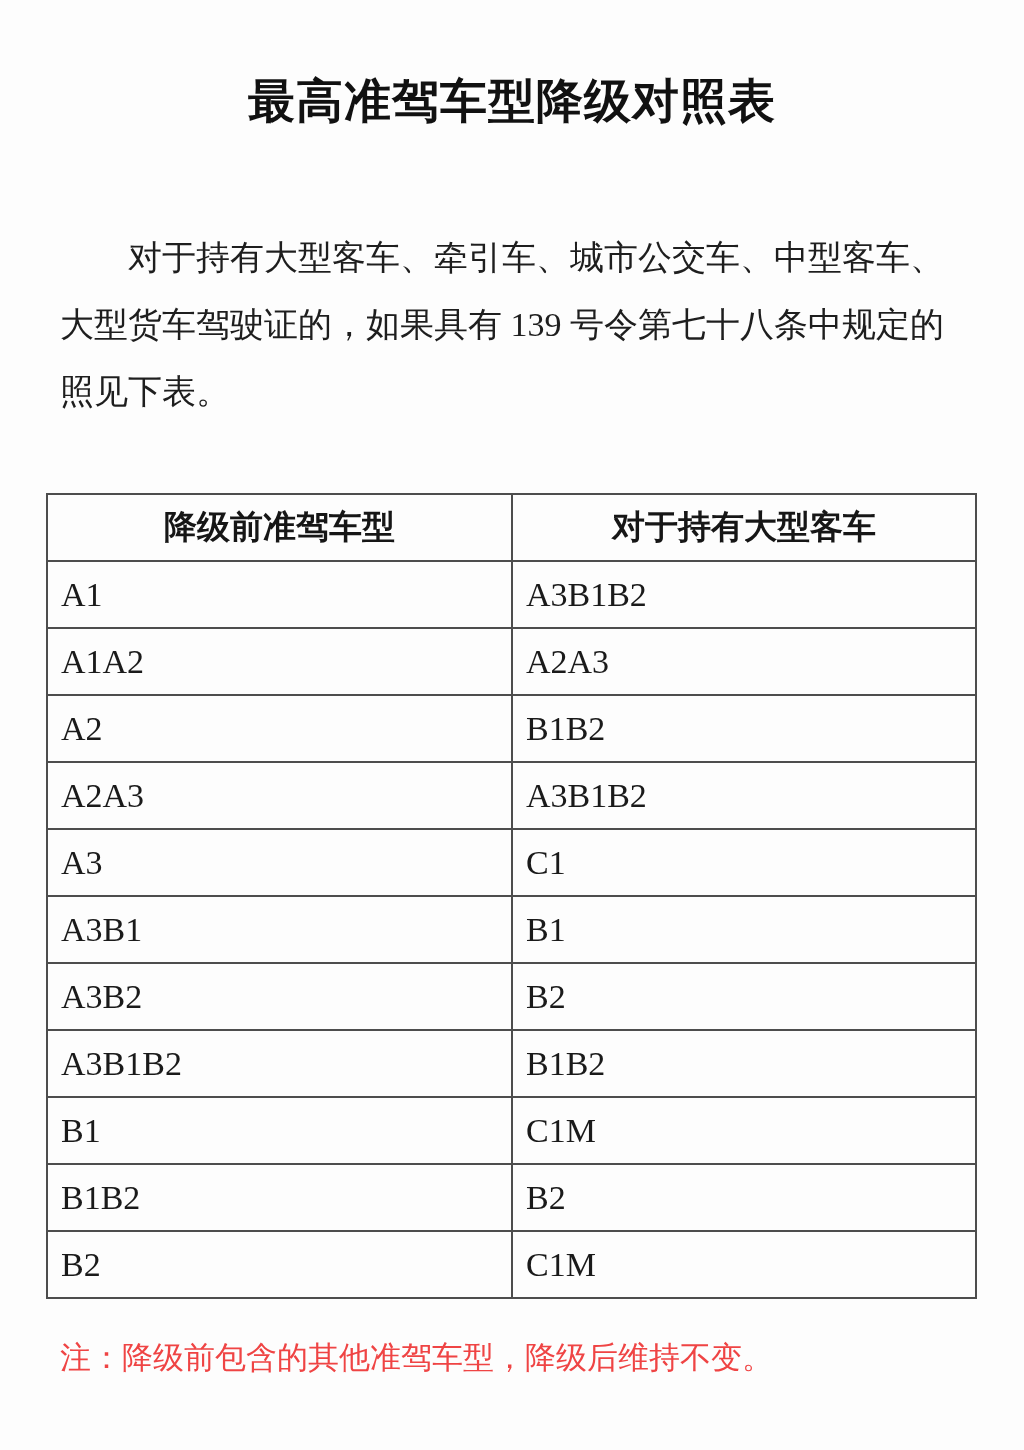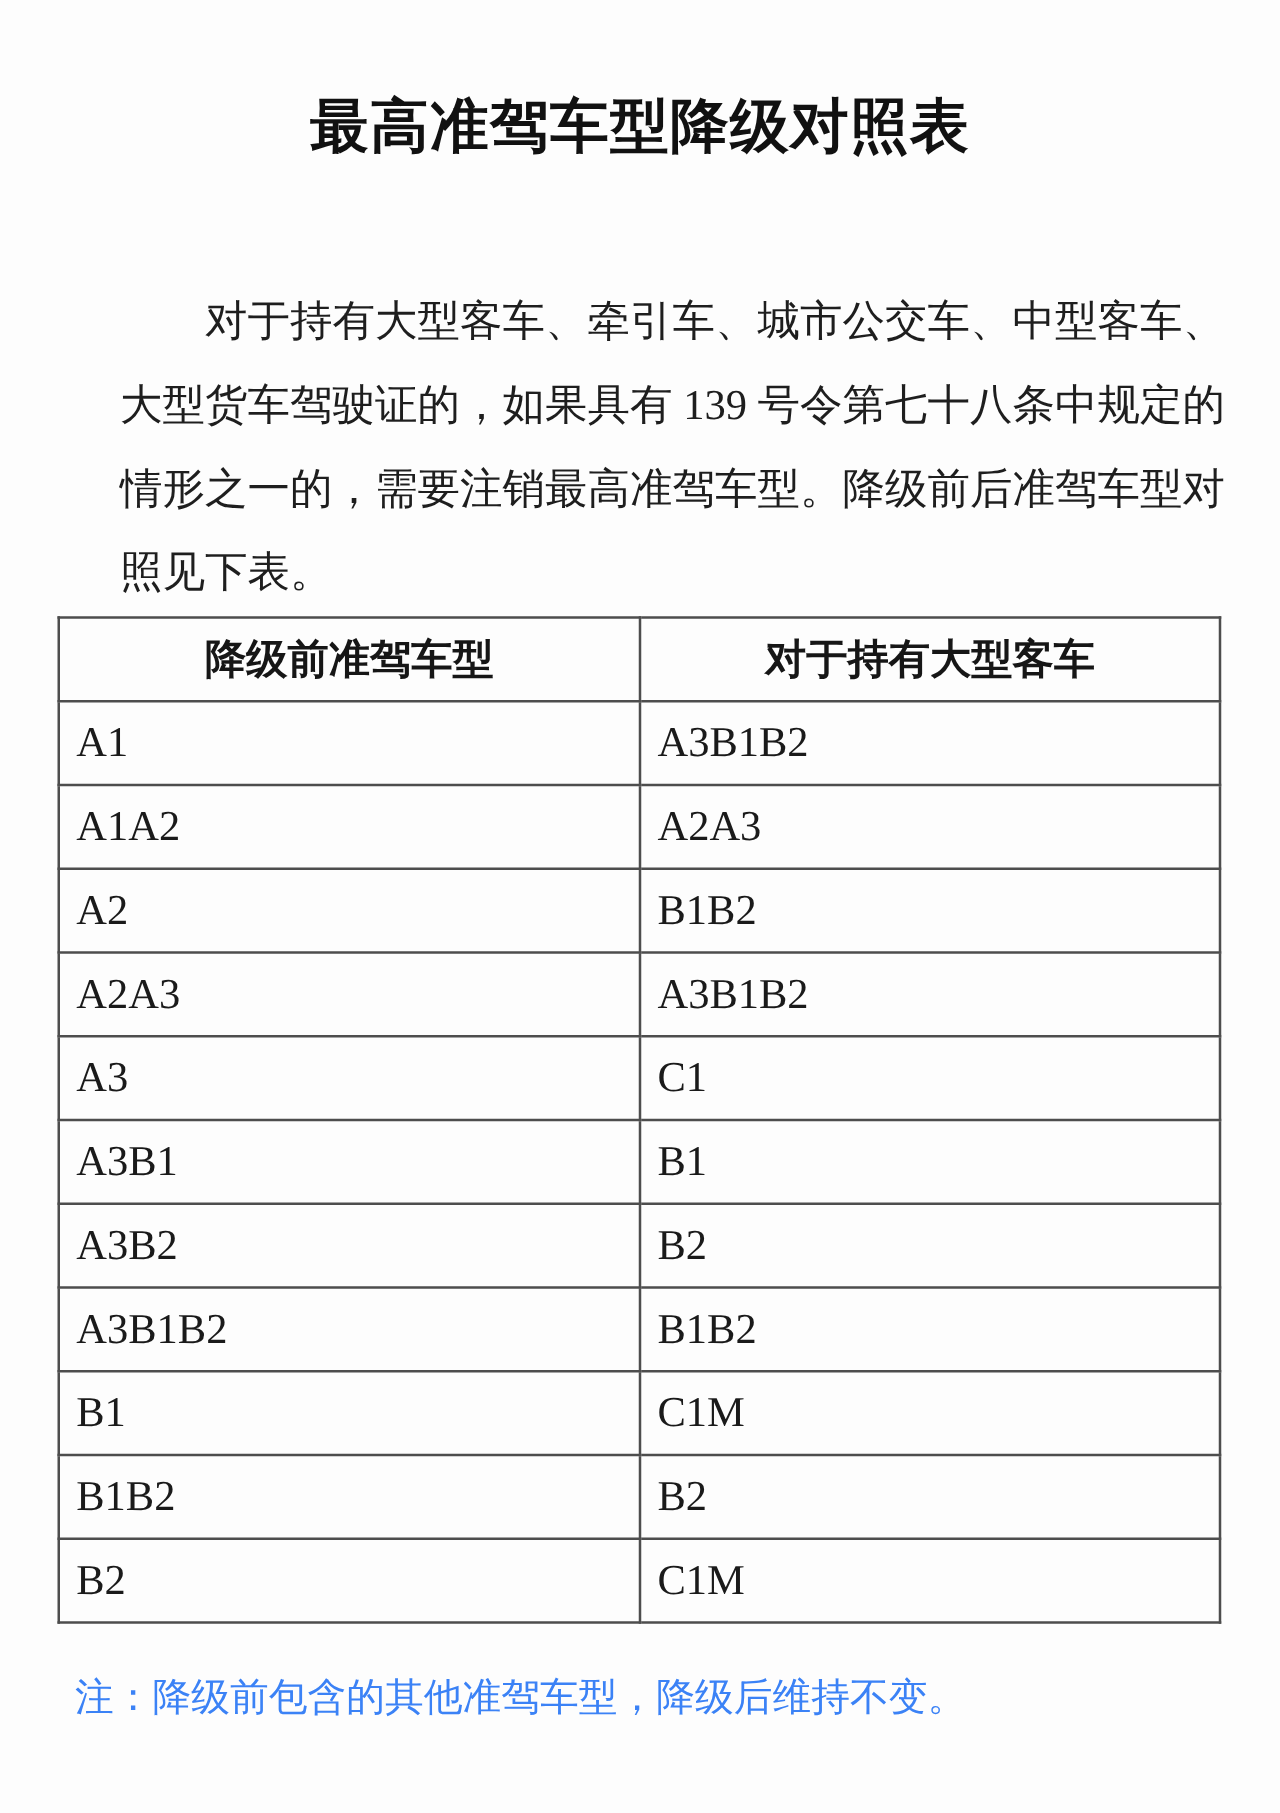--- a/index.html
+++ b/index.html
@@ -41,7 +41,6 @@
     text-align: justify;
     text-align-last: justify;
     color: #1e1e1e;
-    margin-left: 36px;
   }
   .para-line.indent { text-indent: 68px; }
   .para-line.last {

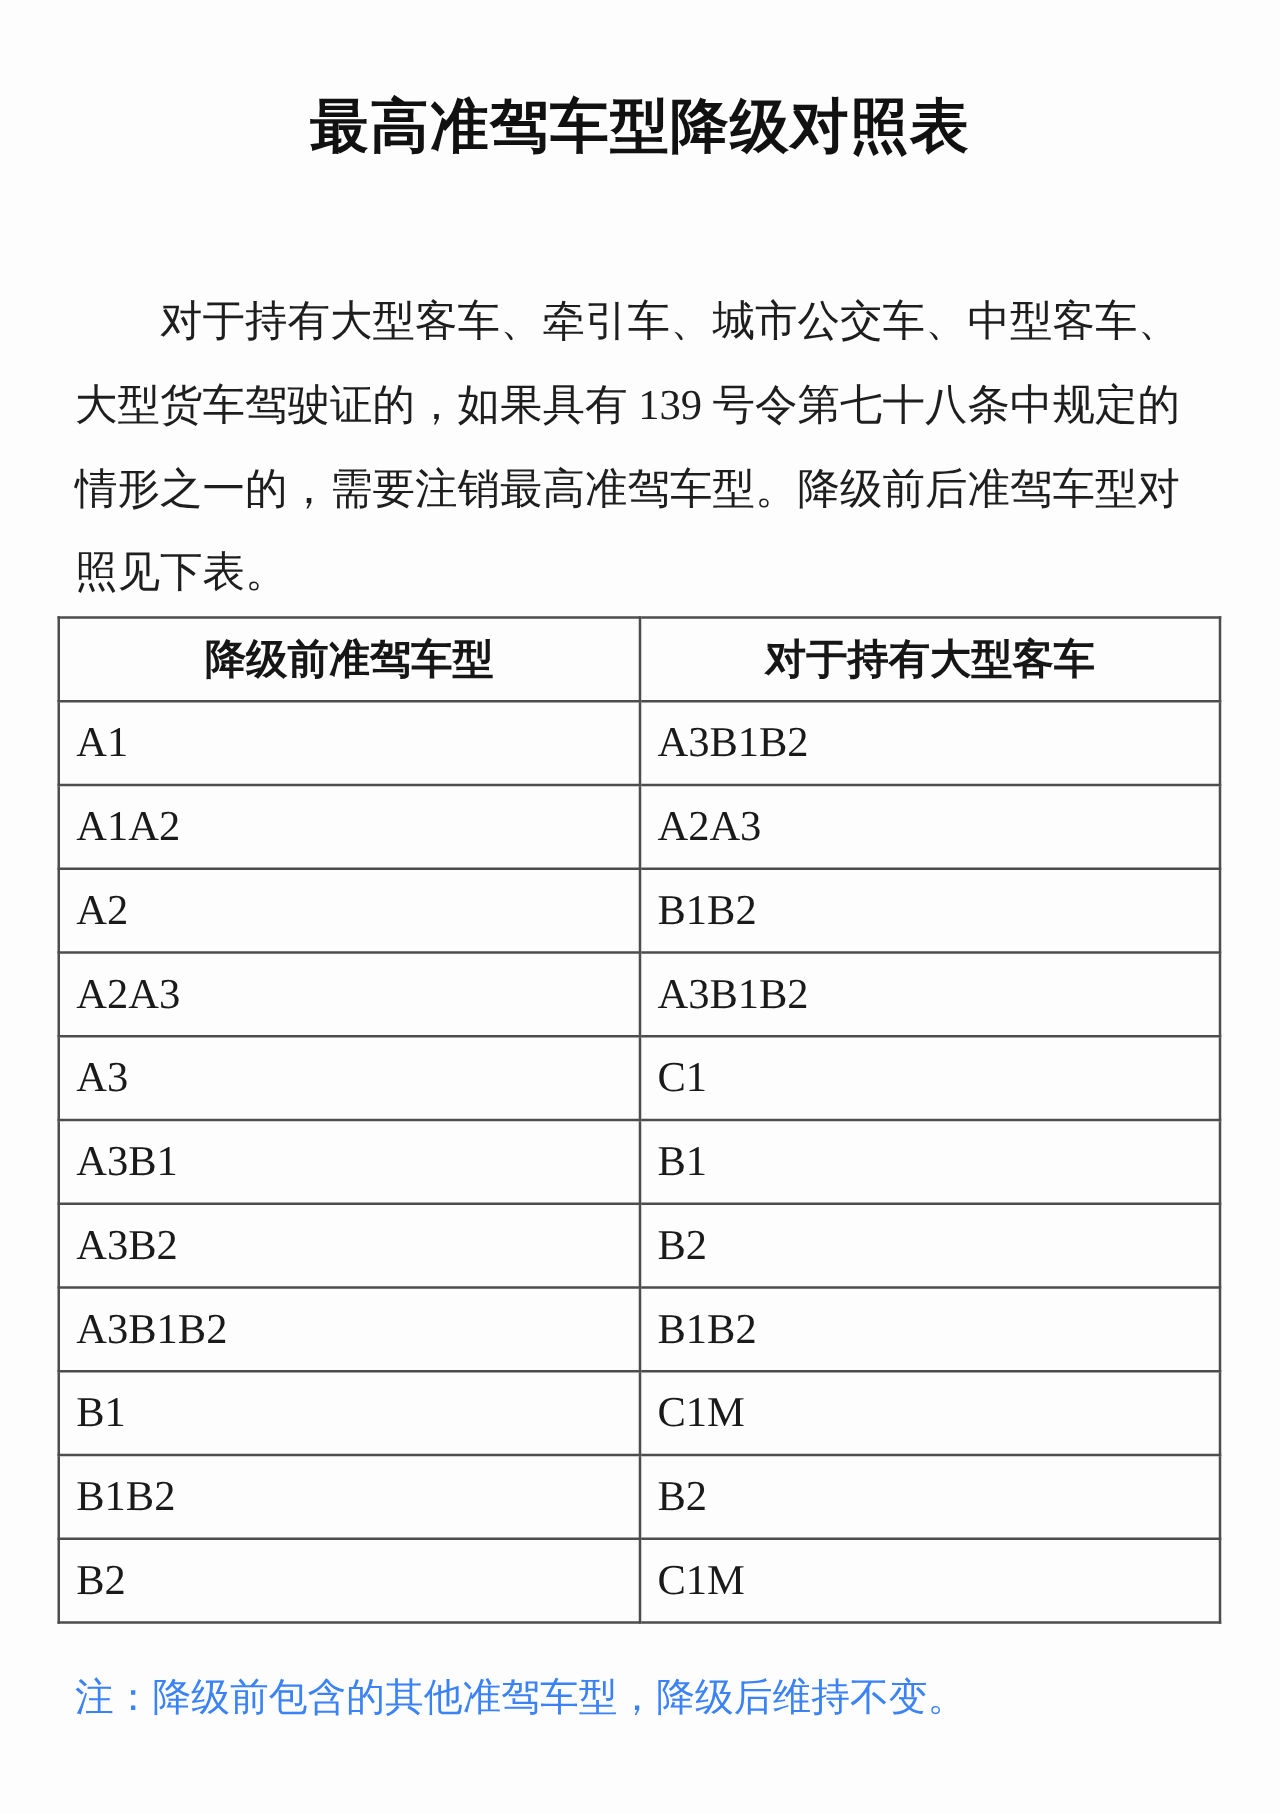--- a/index.html
+++ b/index.html
@@ -103,7 +103,6 @@
   <div class="paragraph">
     <div class="para-line indent justify">对于持有大型客车、牵引车、城市公交车、中型客车、</div>
     <div class="para-line justify">大型货车驾驶证的，如果具有 139 号令第七十八条中规定的</div>
-    <div class="para-line justify">情形之一的，需要注销最高准驾车型。降级前后准驾车型对</div>
     <div class="para-line last">照见下表。</div>
   </div>
 

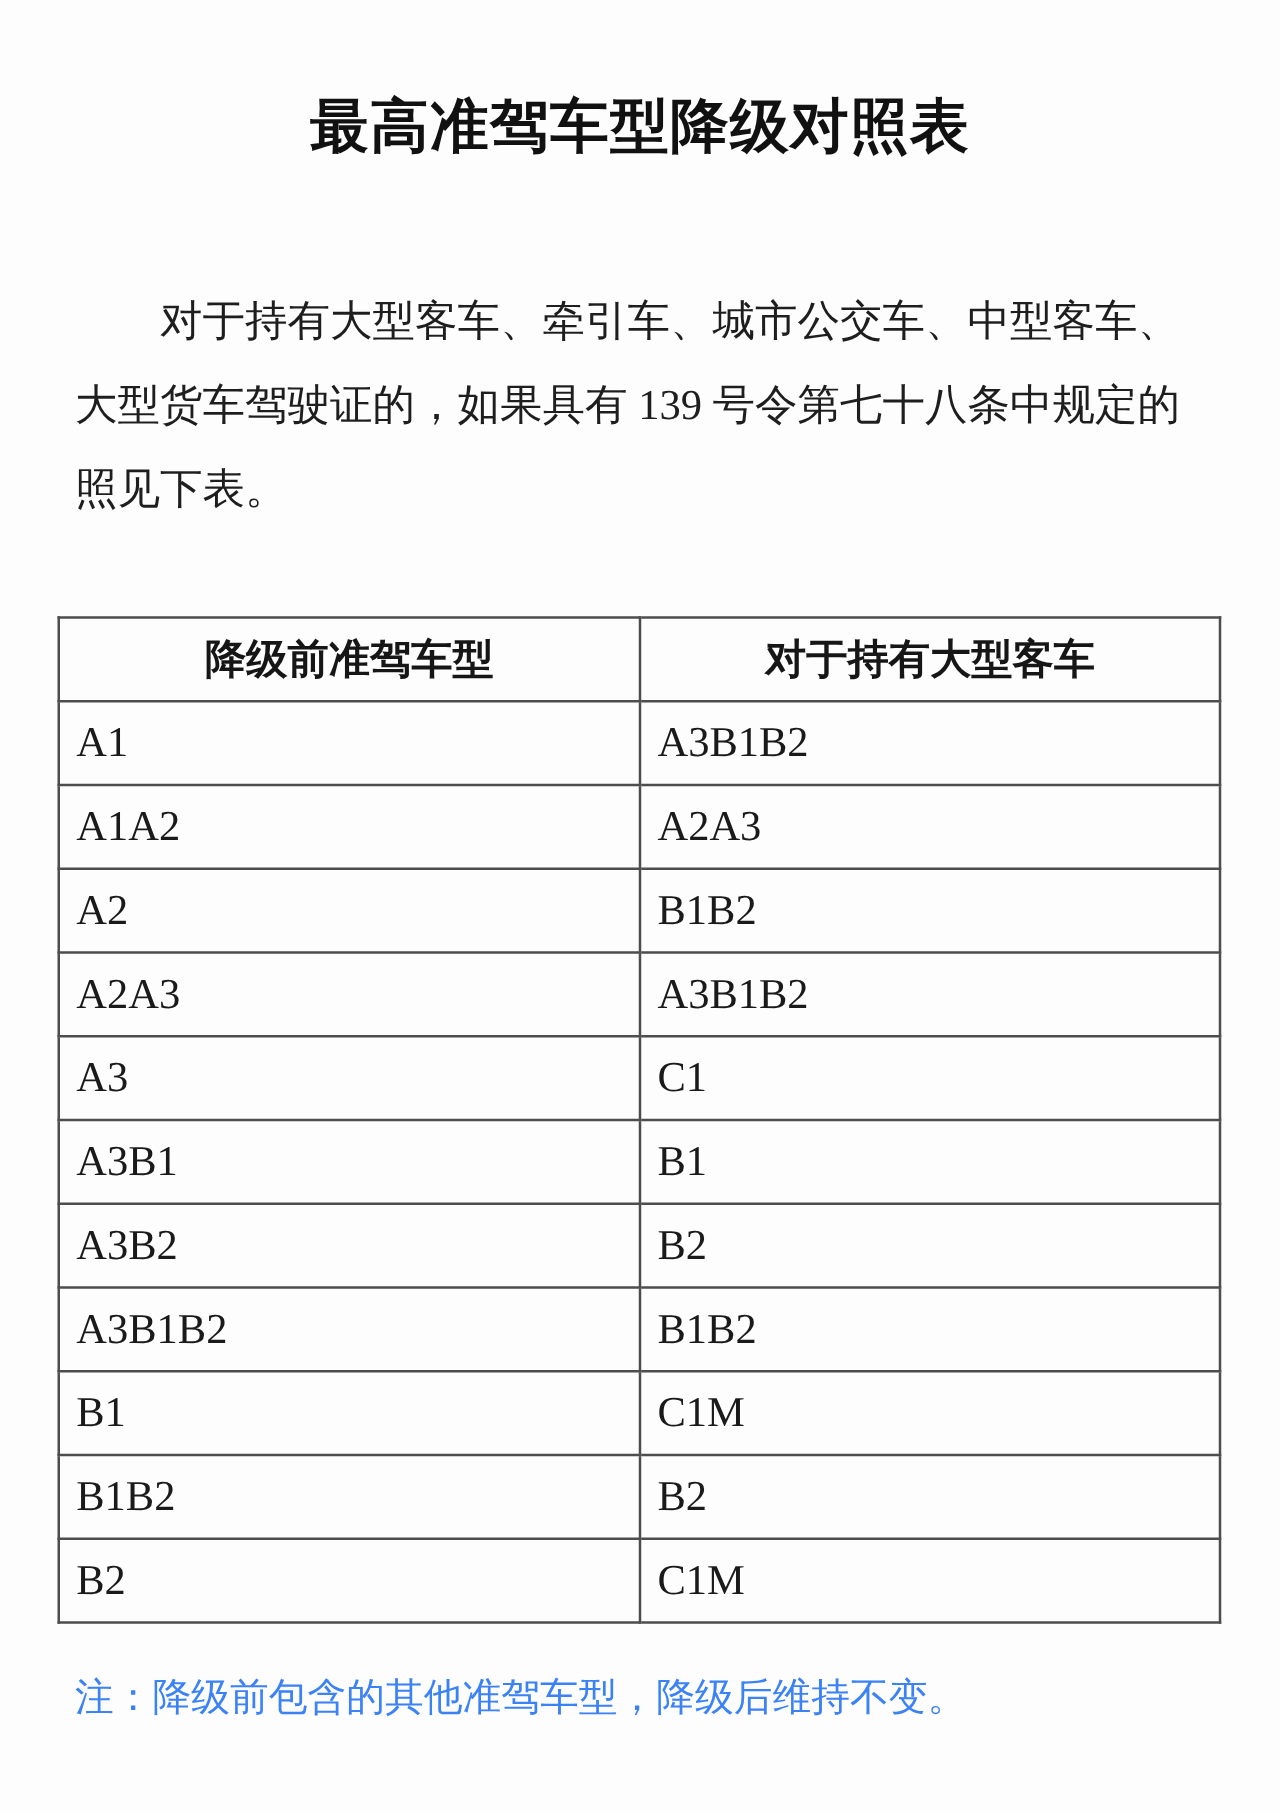--- a/index.html
+++ b/index.html
@@ -89,7 +89,7 @@
     width: 904px;
     font-size: 31px;
     line-height: 40px;
-    color: #3b82f6;
+    color: #ef4444;
     white-space: nowrap;
   }
 </style>

